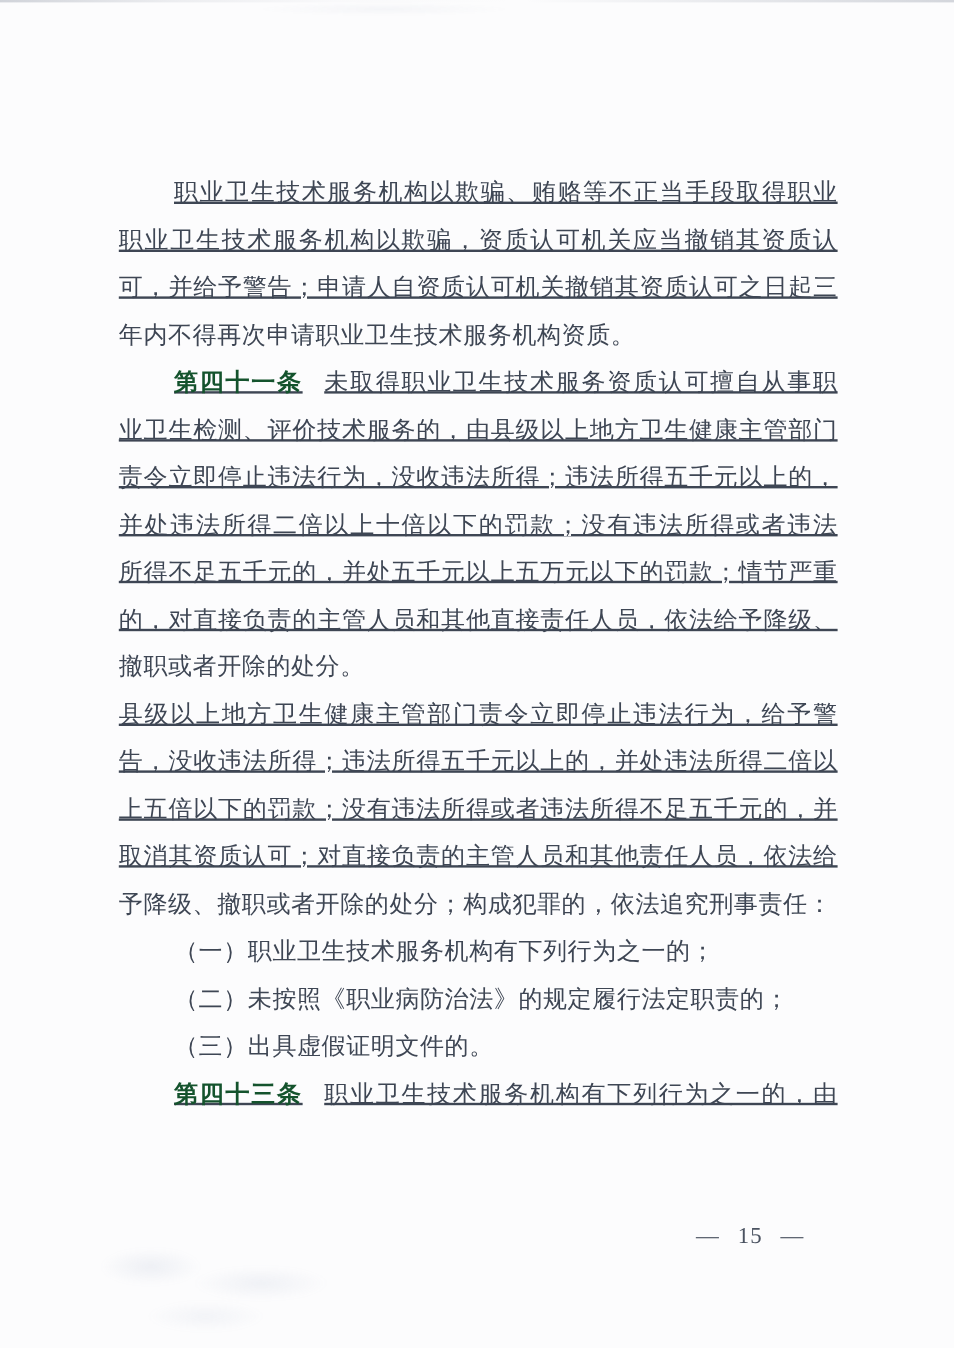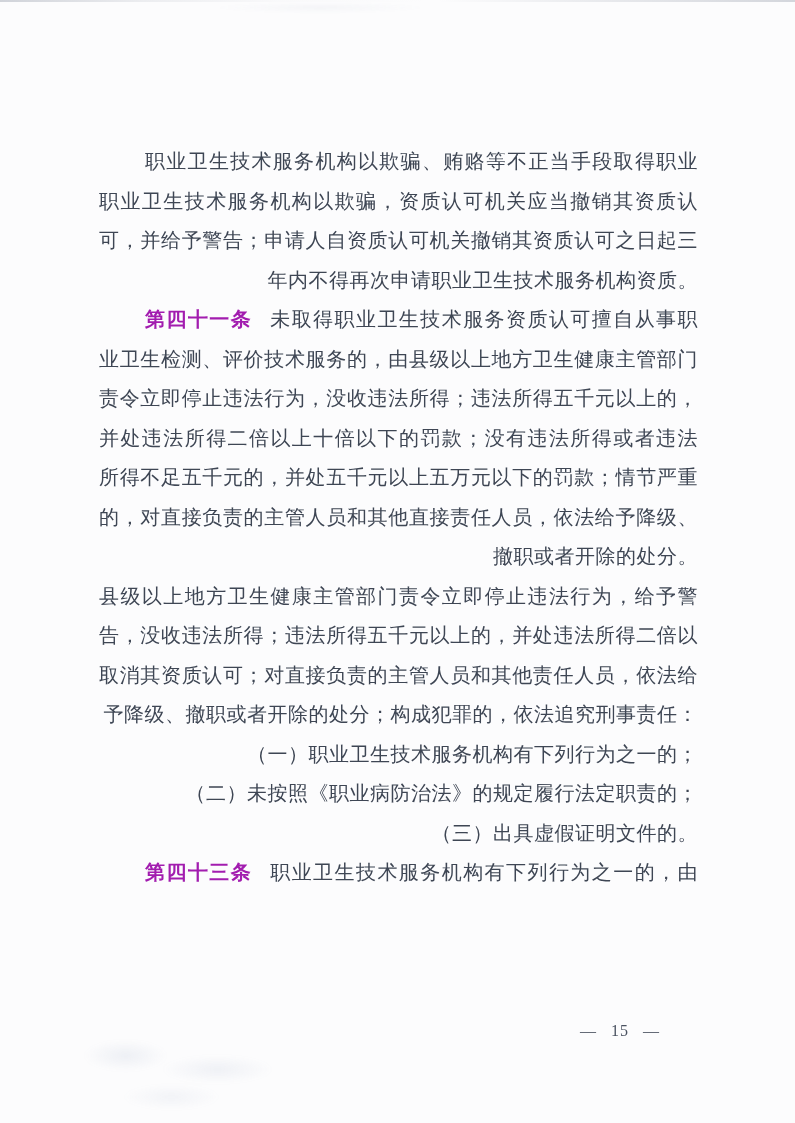--- a/index.html
+++ b/index.html
@@ -50,6 +50,7 @@
   .line.justify {
     text-align: justify;
     text-align-last: justify;
+    text-decoration: underline;
   }
   .line.indent { text-indent: 46px; }
   .art { font-weight: 700; color: #a21caf; margin-right: 18px; }

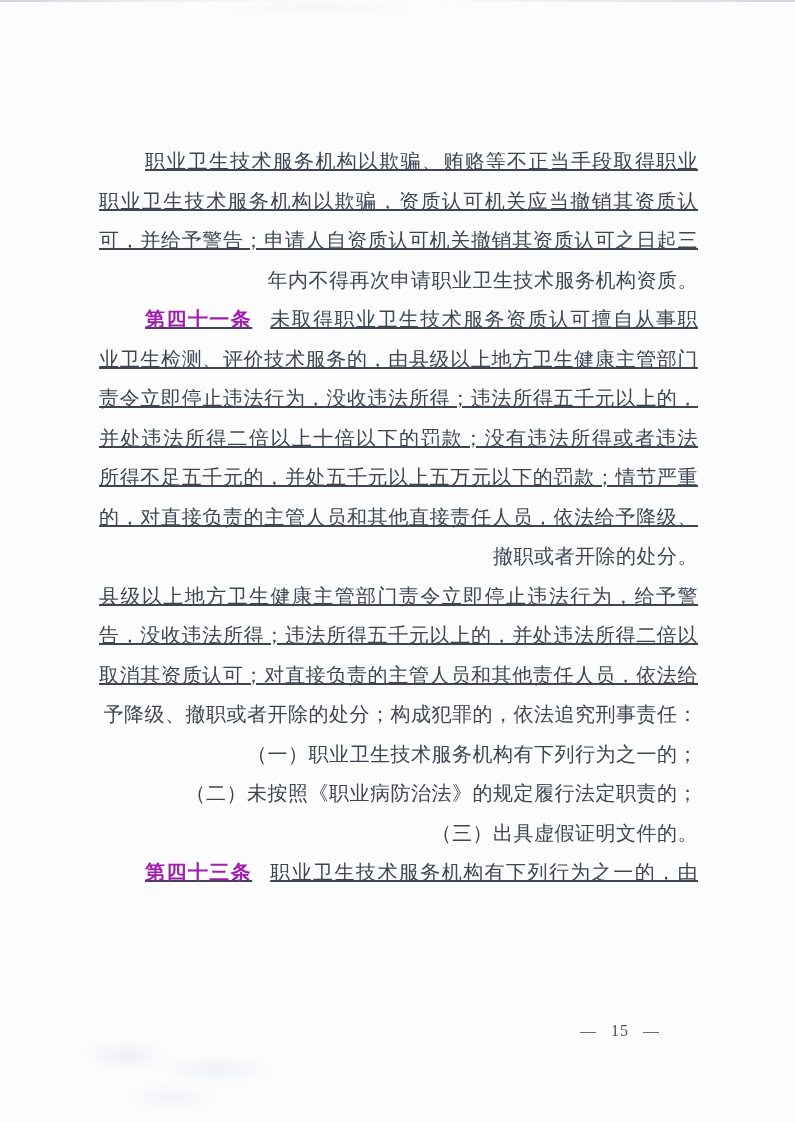--- a/index.html
+++ b/index.html
@@ -45,7 +45,7 @@
   .line {
     height: 39.5px;
     line-height: 39.5px;
-    text-align: right;
+    text-align: left;
   }
   .line.justify {
     text-align: justify;

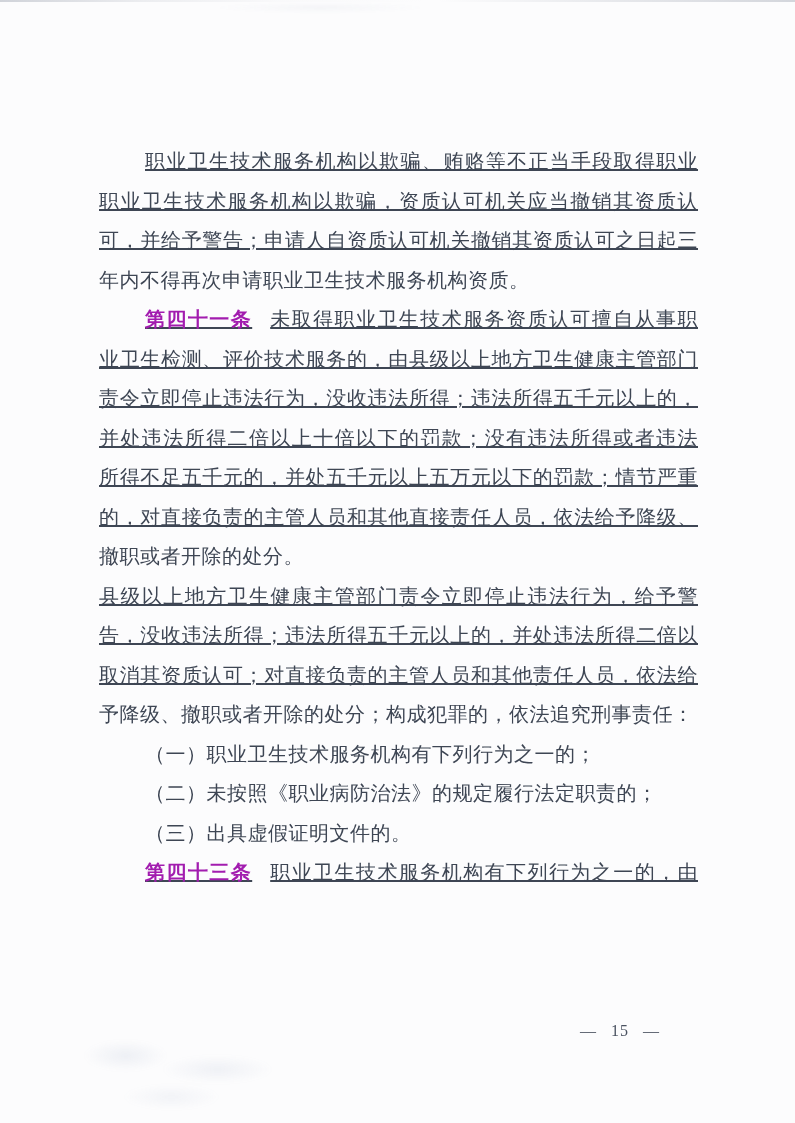--- a/index.html
+++ b/index.html
@@ -53,7 +53,7 @@
     text-decoration: underline;
   }
   .line.indent { text-indent: 46px; }
-  .art { font-weight: 700; color: #a21caf; margin-right: 18px; }
+  .art { font-weight: 700; color: #14532d; margin-right: 18px; }
   .art:empty { display: none; margin: 0; }
   .page-num {
     position: absolute;

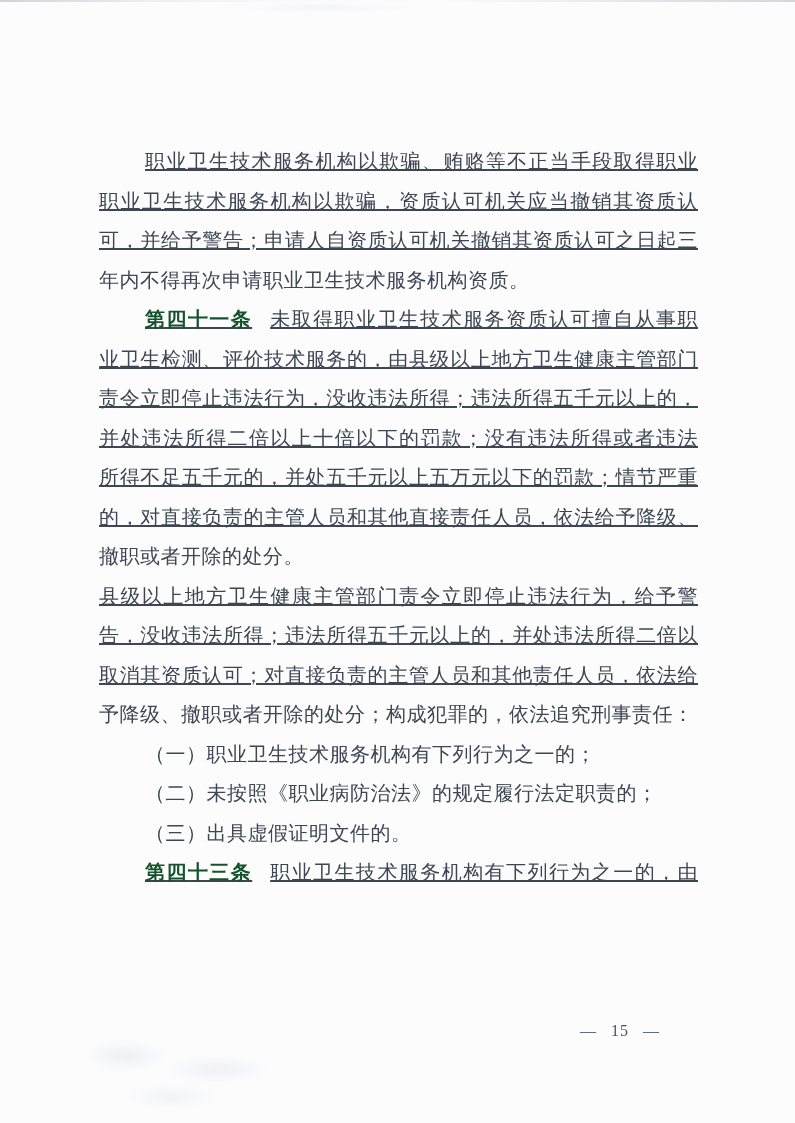--- a/index.html
+++ b/index.html
@@ -89,6 +89,7 @@
     <div class="line"><span>撤职或者开除的处分。</span></div>
     <div class="line justify"><span>县级以上地方卫生健康主管部门责令立即停止违法行为，给予警</span></div>
     <div class="line justify"><span>告，没收违法所得；违法所得五千元以上的，并处违法所得二倍以</span></div>
+    <div class="line justify"><span>上五倍以下的罚款；没有违法所得或者违法所得不足五千元的，并</span></div>
     <div class="line justify"><span>取消其资质认可；对直接负责的主管人员和其他责任人员，依法给</span></div>
     <div class="line"><span>予降级、撤职或者开除的处分；构成犯罪的，依法追究刑事责任：</span></div>
     <div class="line indent"><span>（一）职业卫生技术服务机构有下列行为之一的；</span></div>

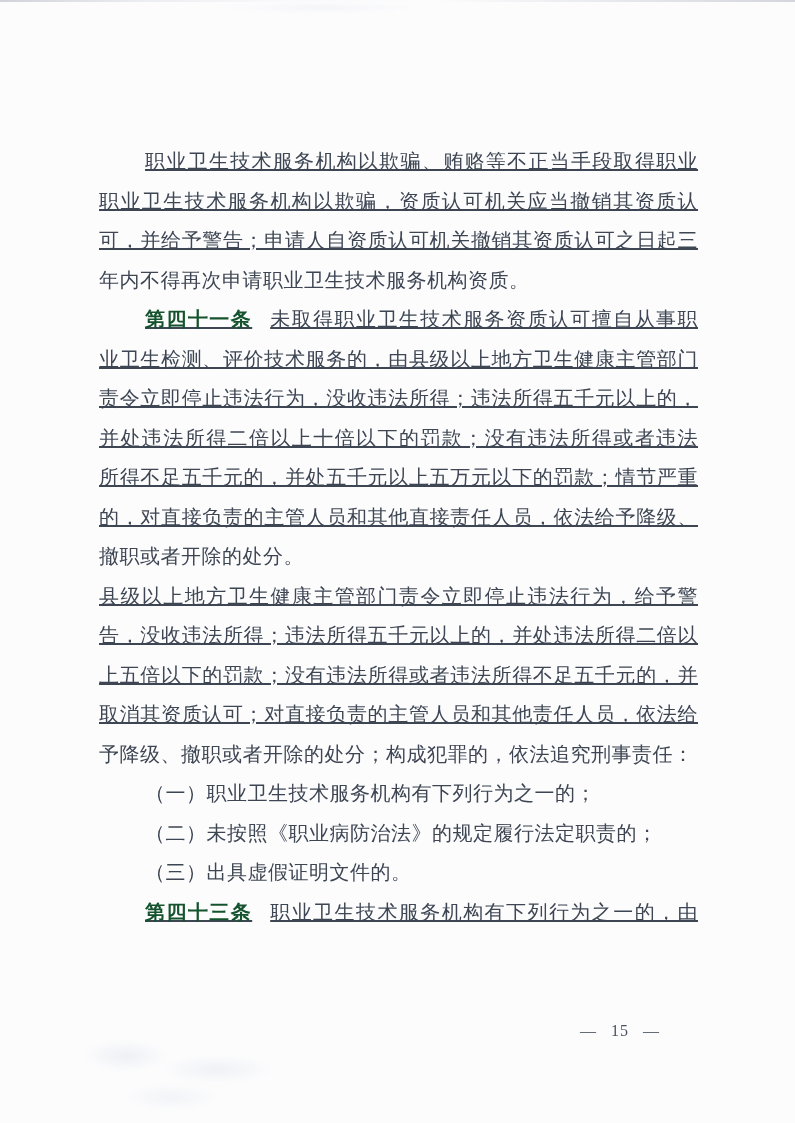--- a/index.html
+++ b/index.html
@@ -58,7 +58,7 @@
   .page-num {
     position: absolute;
     left: 580px; top: 1019px; width: 110px;
-    font-size: 16px;
+    font-size: 19px;
     line-height: 24px;
     color: #4a5260;
     letter-spacing: 1px;

